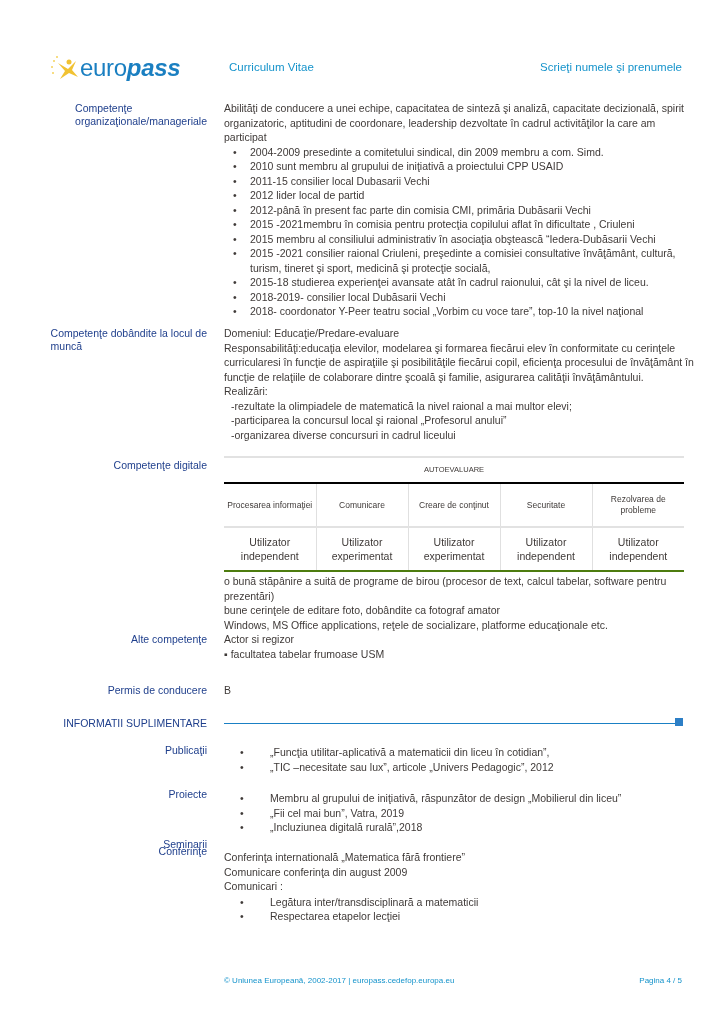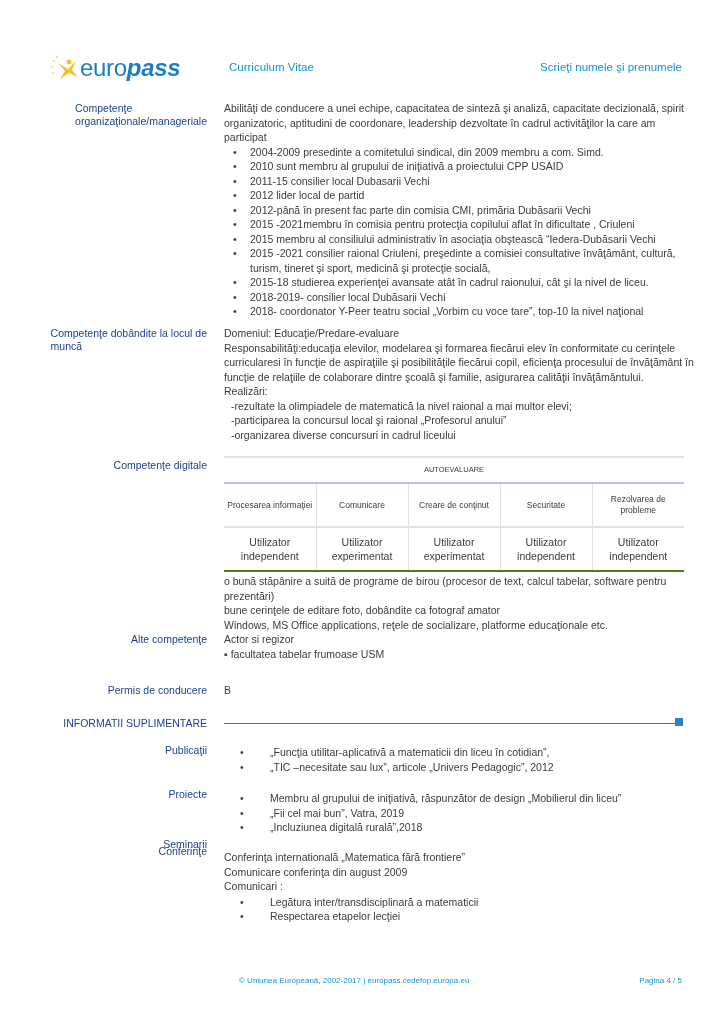--- a/index.html
+++ b/index.html
@@ -19,7 +19,7 @@
   table.dig { border-collapse: collapse; width: 460px; table-layout: fixed; }
   table.dig td { text-align: center; border-left: 1px solid #e0e0e0; color: #3f3a38; }
   table.dig td:first-child { border-left: none; }
-  .auto { font-size: 7.5px; color: #1f3f8c; height: 22px; border-top: 2px solid #e2e2e2; border-bottom: 2px solid #c4b5fd; text-align: center; }
+  .auto { font-size: 7.5px; color: #1f3f8c; height: 22px; border-top: 2px solid #e2e2e2; border-bottom: 2px solid #000000; text-align: center; }
   .cat td { font-size: 8.5px; color: #1f3f8c; height: 40px; line-height: 11px; border-bottom: 2px solid #e2e2e2; }
   .lvl td { font-size: 10.5px; height: 40px; line-height: 14px; border-bottom: 2px solid #4d7c0f; }
   .sec-line { position: absolute; left: 224px; top: 723px; width: 451px; height: 1px; background: #1a80c4; }

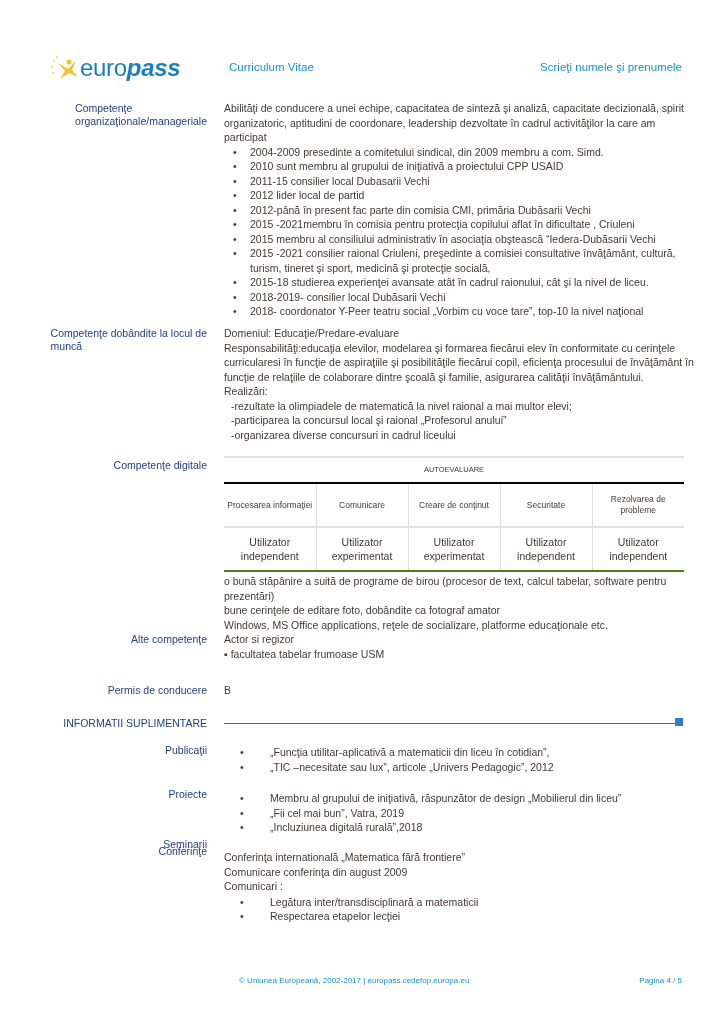--- a/index.html
+++ b/index.html
@@ -24,7 +24,7 @@
   .lvl td { font-size: 10.5px; height: 40px; line-height: 14px; border-bottom: 2px solid #4d7c0f; }
   .sec-line { position: absolute; left: 224px; top: 723px; width: 451px; height: 1px; background: #1a80c4; }
   .sec-sq { position: absolute; left: 675px; top: 718px; width: 8px; height: 8px; background: #2d7fc6; }
-  .footer { position: absolute; top: 976px; font-size: 8px; color: #1593cb; margin-left: 15px; }
+  .footer { position: absolute; top: 976px; font-size: 8px; color: #1593cb; }
 </style>
 </head>
 <body>

